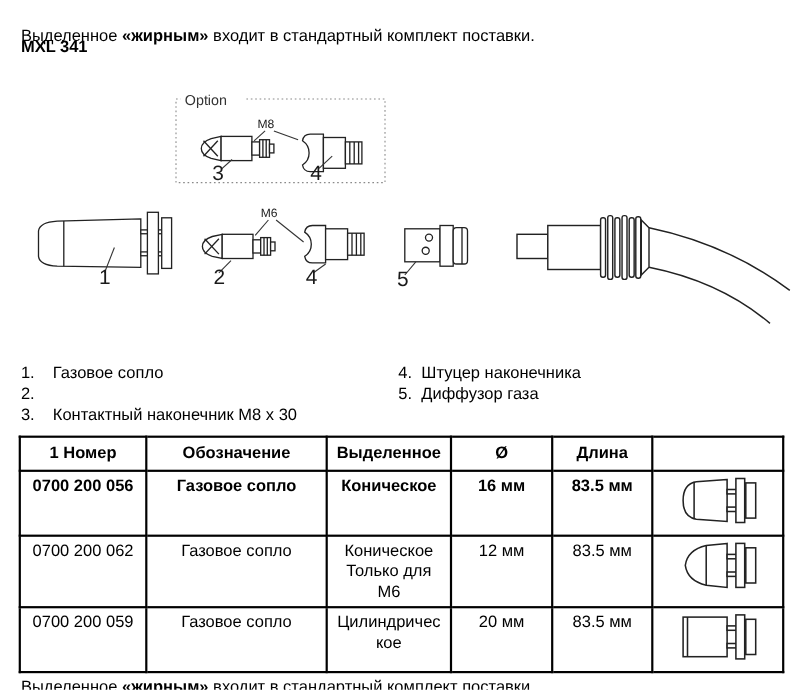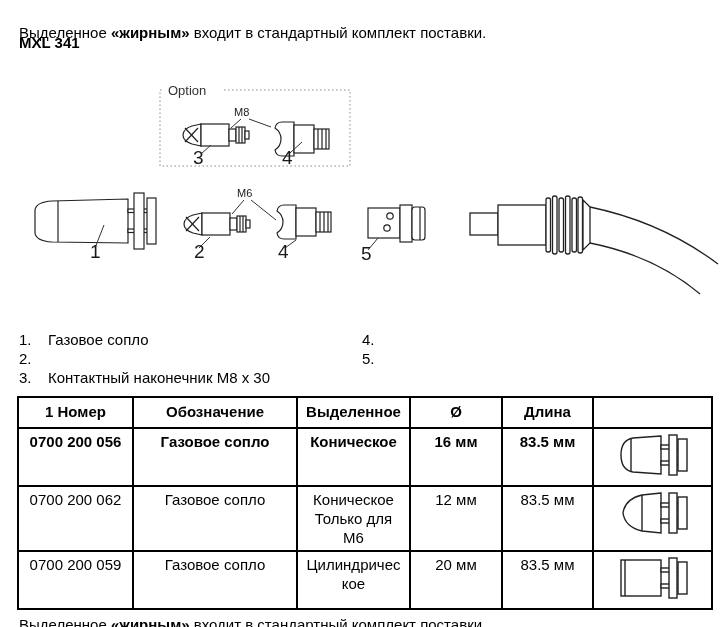--- a/index.html
+++ b/index.html
@@ -172,6 +172,7 @@
   <div class="pl-col right">
     <div class="pl-item">
         <span class="pl-num">4.</span>
+        <span>Штуцер наконечника</span>
       </div>
     <div class="pl-item">
         <span class="pl-num">5.</span>

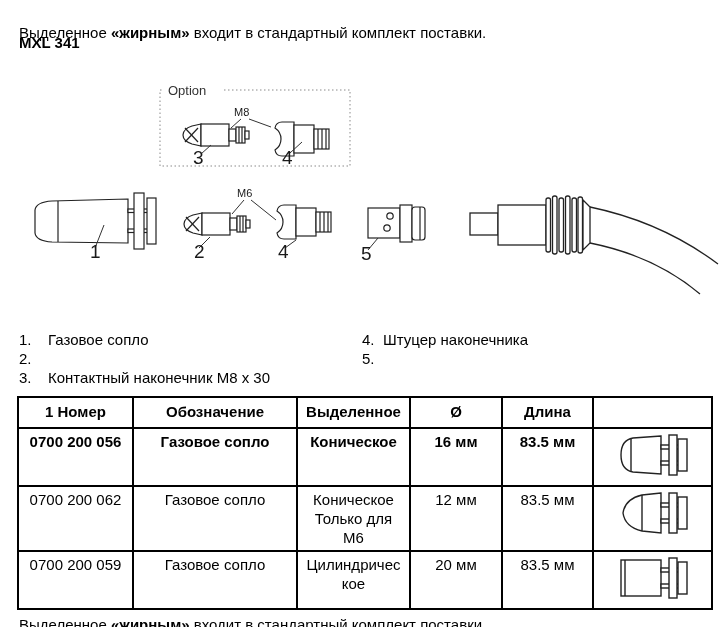--- a/index.html
+++ b/index.html
@@ -176,6 +176,7 @@
       </div>
     <div class="pl-item">
         <span class="pl-num">5.</span>
+        <span>Диффузор газа</span>
       </div>
   </div>
 </div>

